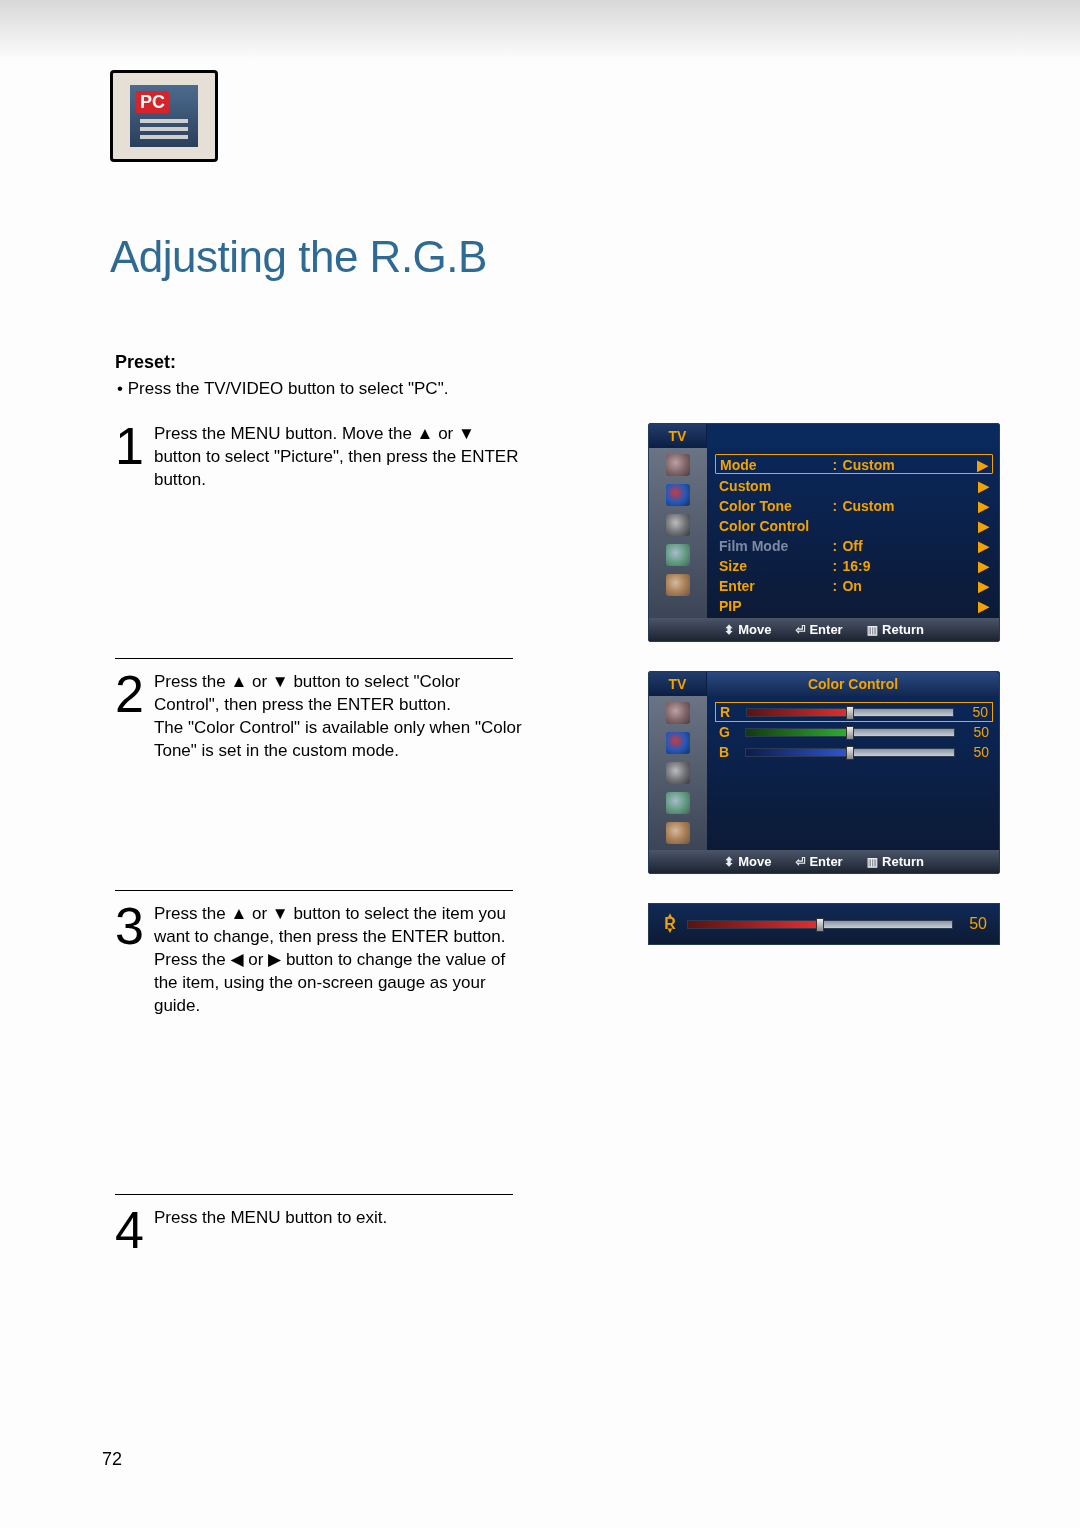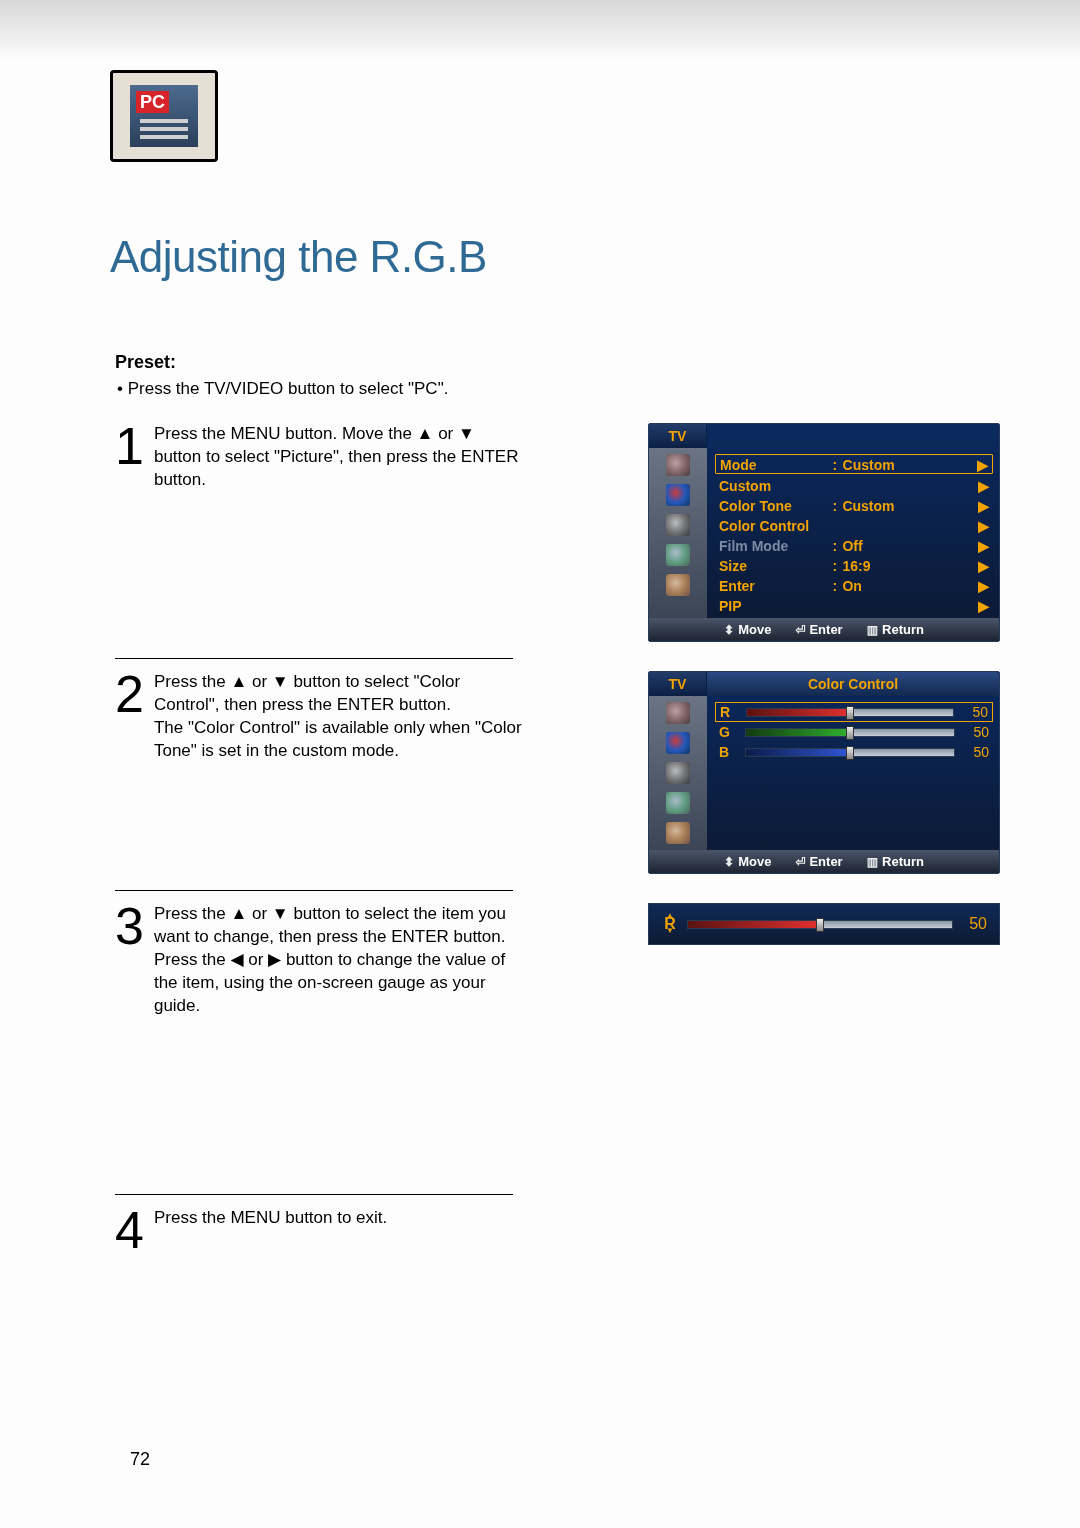--- a/index.html
+++ b/index.html
@@ -274,7 +274,7 @@
 
   .page-number {
     position: absolute;
-    left: 130px;
+    left: 102px;
     bottom: 58px;
     font-size: 18px;
     color: #000;

